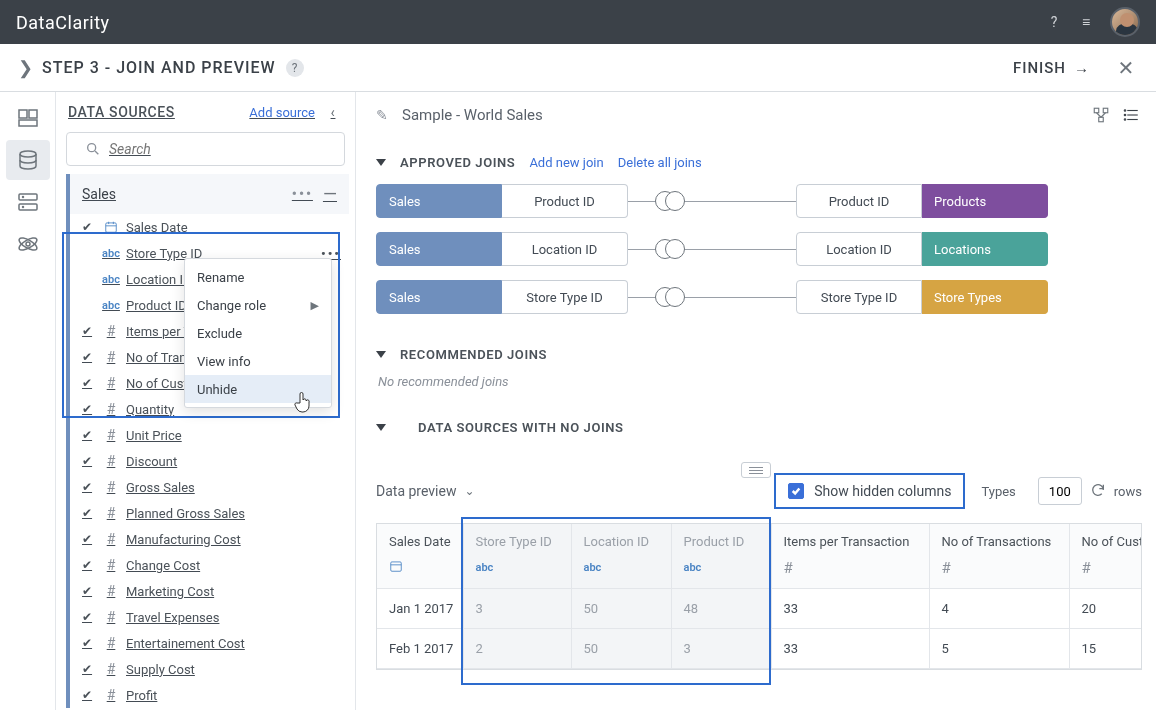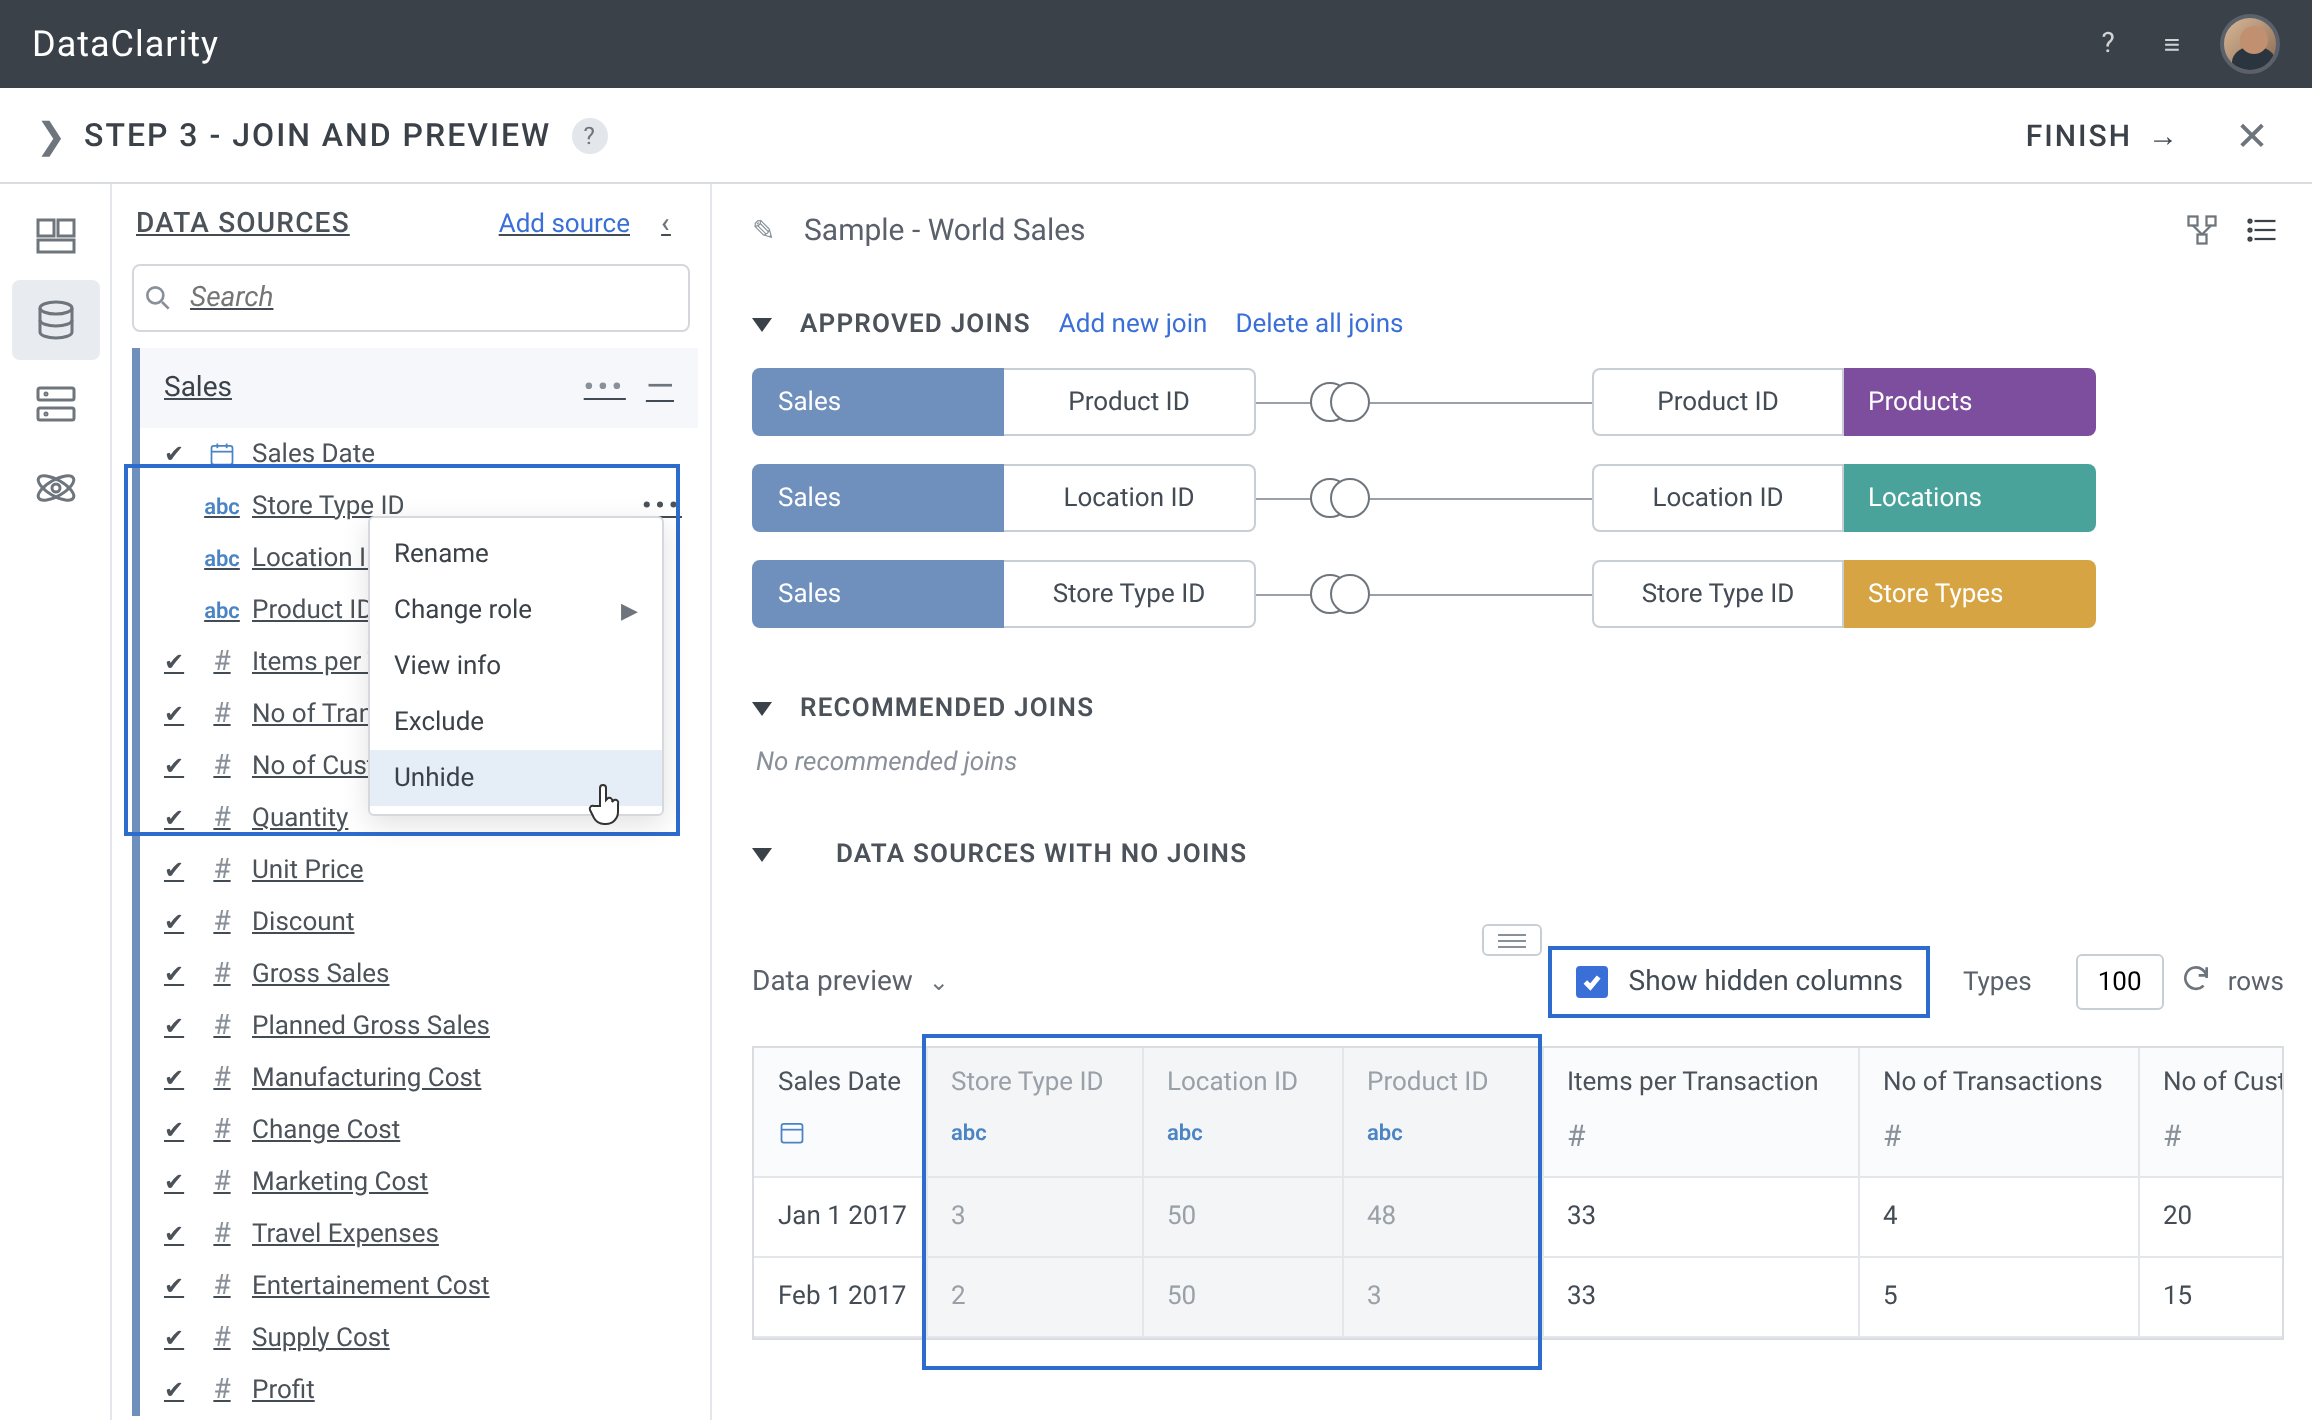--- a/index.html
+++ b/index.html
@@ -39,7 +39,7 @@
 .sidebar-hdr-action{color:#3a6fd8;font-size:13px;cursor:pointer;font-weight:400;letter-spacing:0;}
 .sidebar-hdr-collapse{width:20px;height:20px;display:flex;align-items:center;justify-content:center;cursor:pointer;margin-left:8px;color:#6e757c;}
 .search-row{padding:0 10px 8px;}
-.search{display:flex;align-items:center;border:1px solid #d4d8dd;border-radius:4px;height:34px;padding:0 4px;}
+.search{display:flex;align-items:center;border:1px solid #d4d8dd;border-radius:4px;height:34px;padding:0 18px;}
 .search svg{width:16px;height:16px;stroke:#8a9099;fill:none;stroke-width:2;}
 .search input{border:none;outline:none;flex:1;font-size:14px;font-style:italic;color:#8a9099;margin-left:8px;}
 

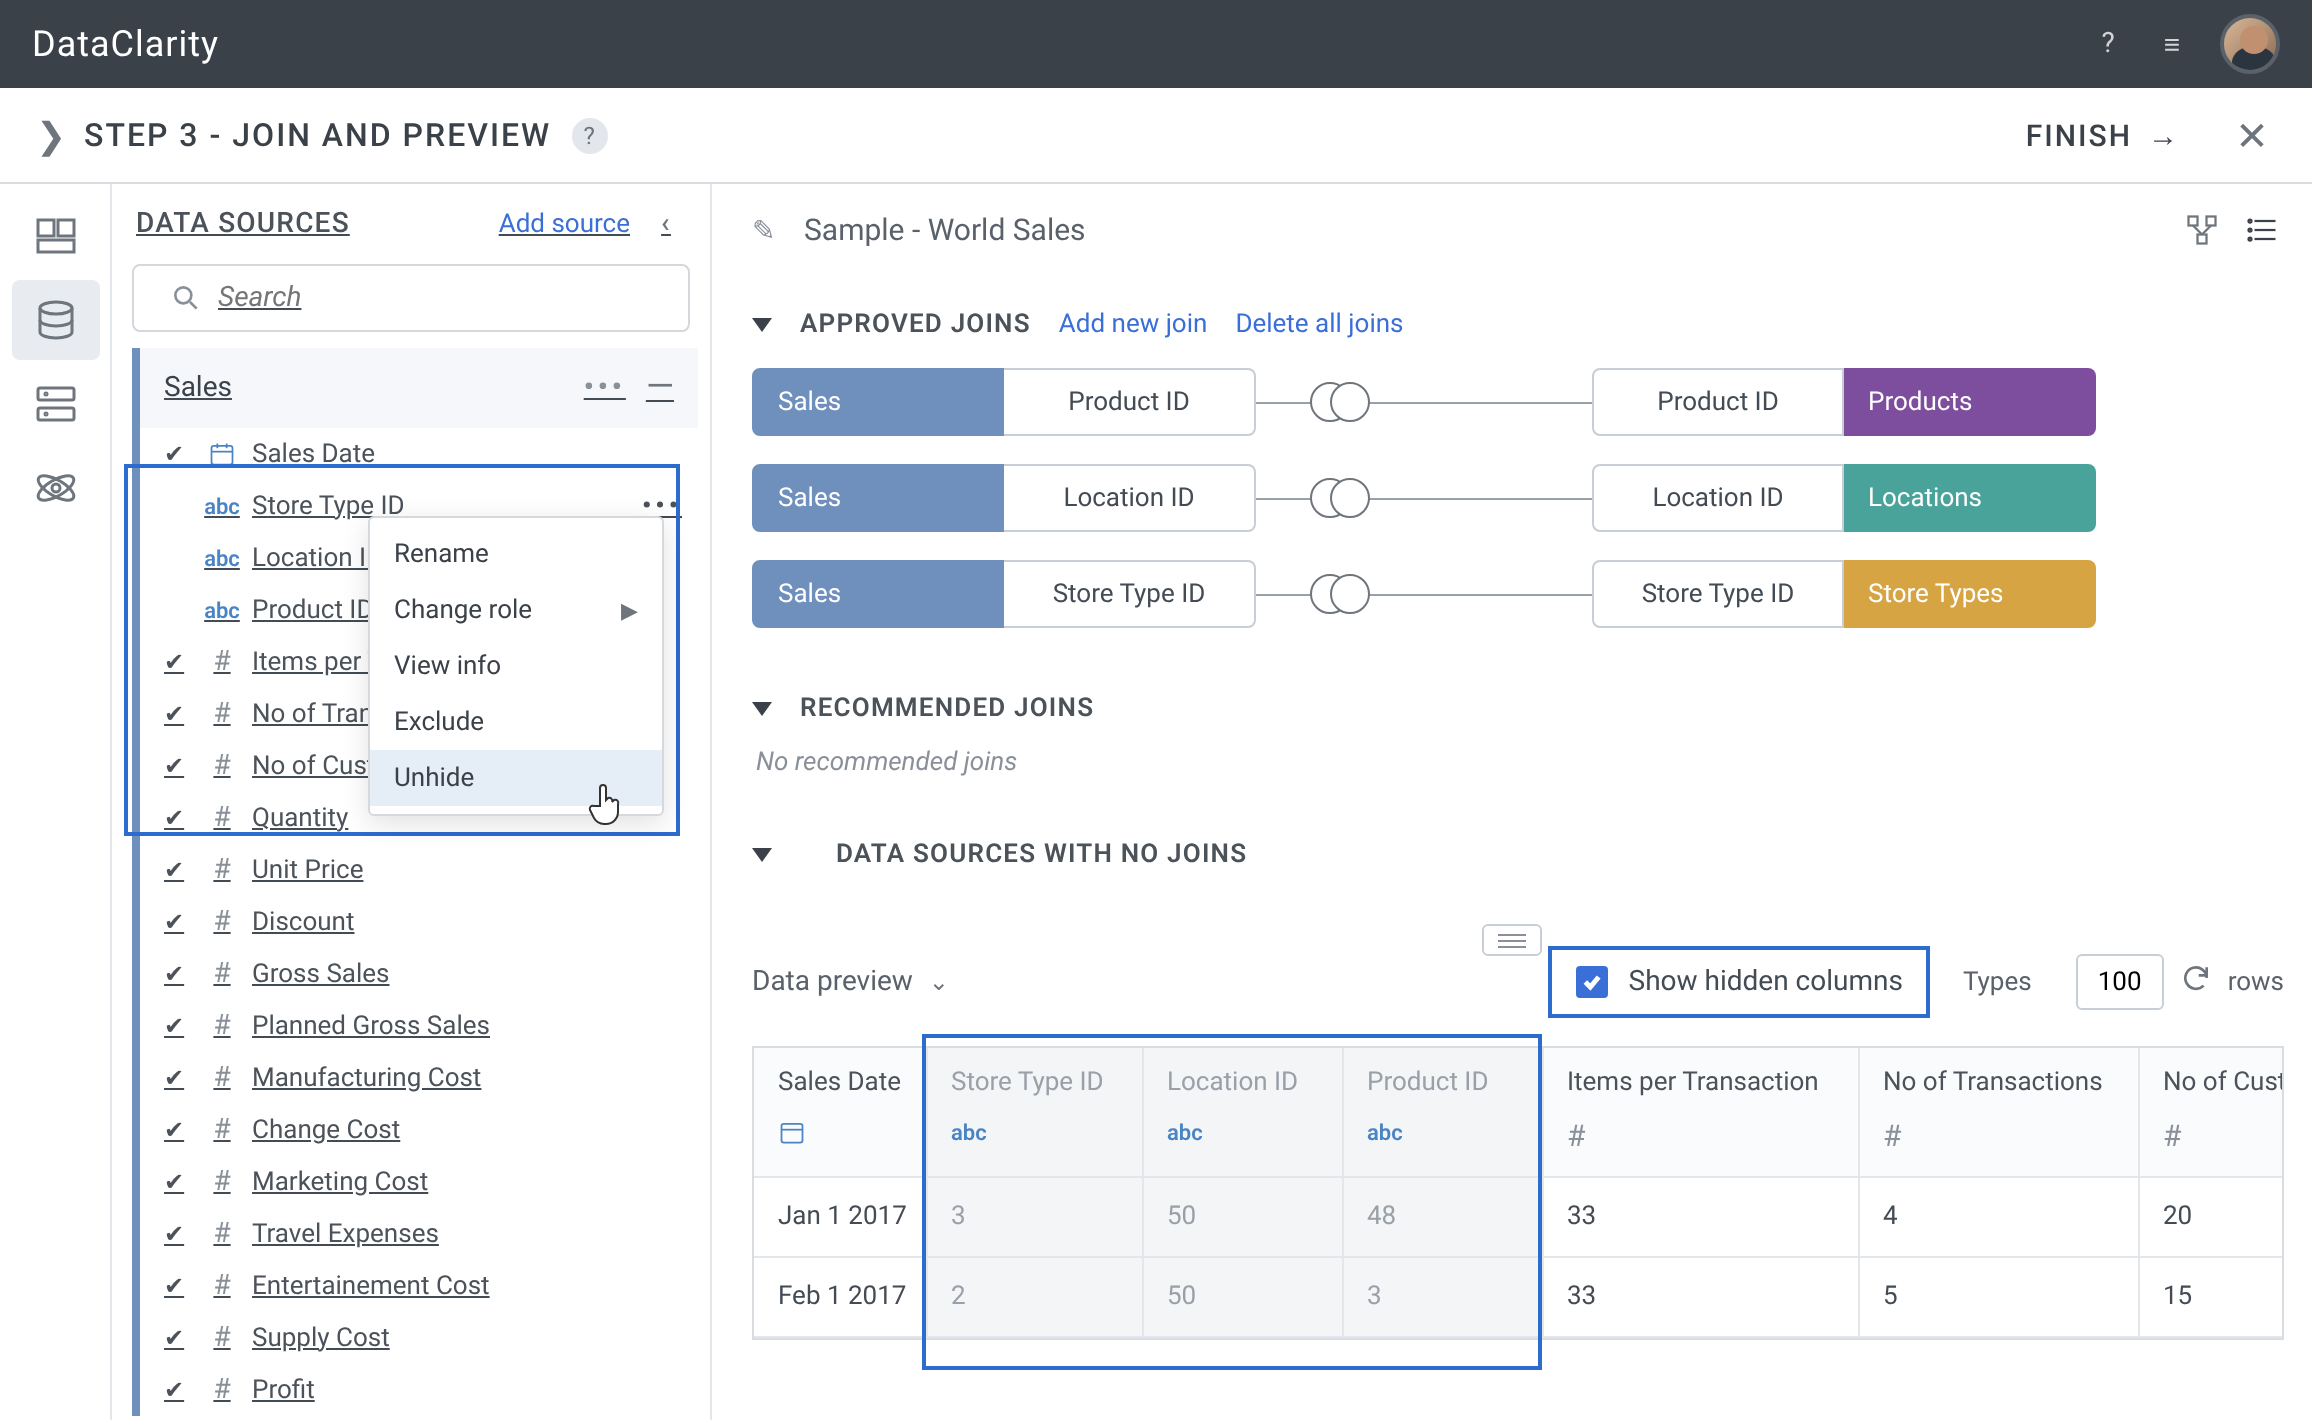--- a/index.html
+++ b/index.html
@@ -379,10 +379,10 @@
         <span class="ctx-sub">▶</span>
       </div>
     <div class="ctx-item">
+        <span>Exclude</span>
+      </div>
+    <div class="ctx-item">
         <span>View info</span>
-      </div>
-    <div class="ctx-item">
-        <span>Exclude</span>
       </div>
     <div class="ctx-item hover">
         <span>Unhide</span>

